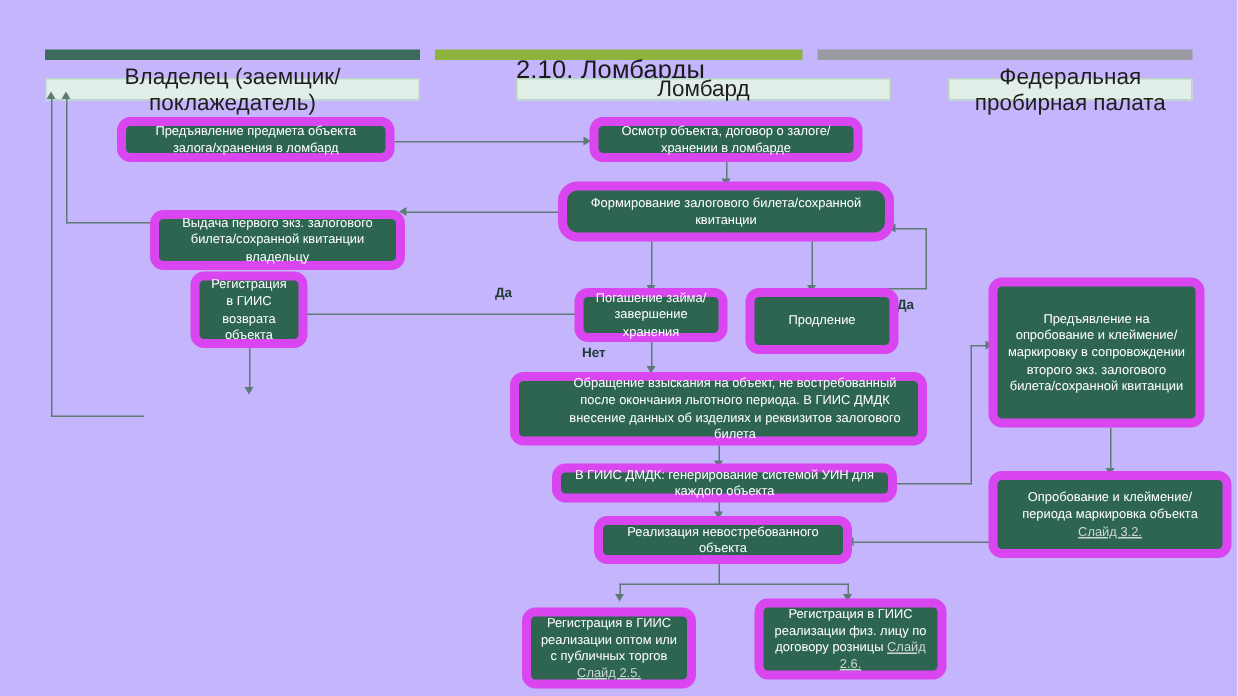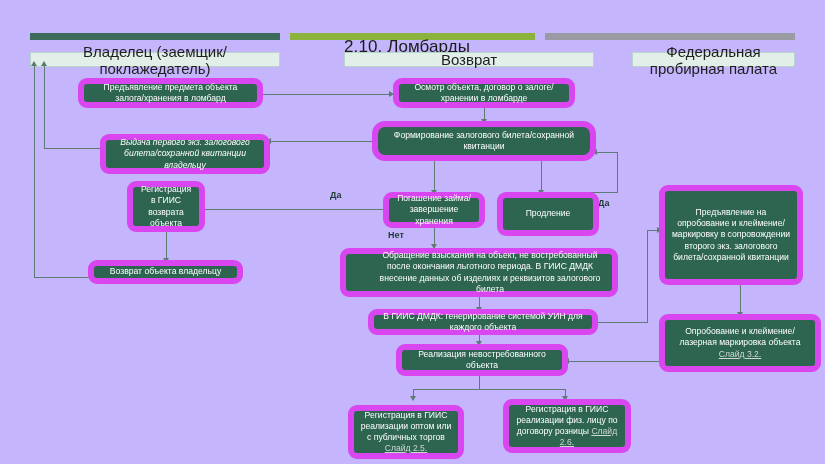--- a/index.html
+++ b/index.html
@@ -129,7 +129,7 @@
   <div class="slide-title" style="left:344px; top:37px;">2.10. Ломбарды</div>
 
   <div class="lane-header" style="left:30px;  top:52px; width:250px;">Владелец (заемщик/поклажедатель)</div>
-  <div class="lane-header" style="left:344px; top:52px; width:250px;">Возврат</div>
+  <div class="lane-header" style="left:344px; top:52px; width:250px;">Ломбард</div>
   <div class="lane-header" style="left:632px; top:52px; width:163px;">Федеральная пробирная палата</div>
 
   <div class="hline" style="left:263px; top:94px; width:128px;"></div>

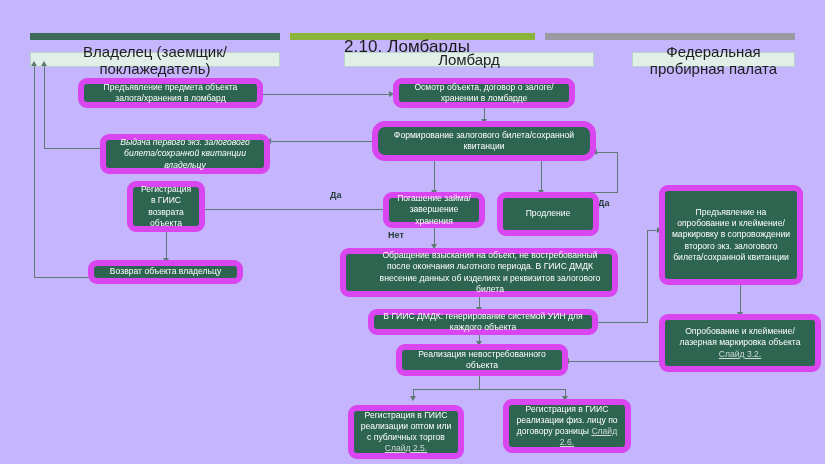--- a/index.html
+++ b/index.html
@@ -209,7 +209,7 @@
     <span class="txt">Формирование залогового билета/сохранной квитанции</span>
   </div>
 
-  <div class="node" style="left:100px; top:134px; width:170px; height:40px;font-style:italic;">
+  <div class="node" style="left:100px; top:140px; width:170px; height:40px;">
     <span class="txt">Выдача первого экз. залогового билета/сохранной квитанции владельцу</span>
   </div>
 

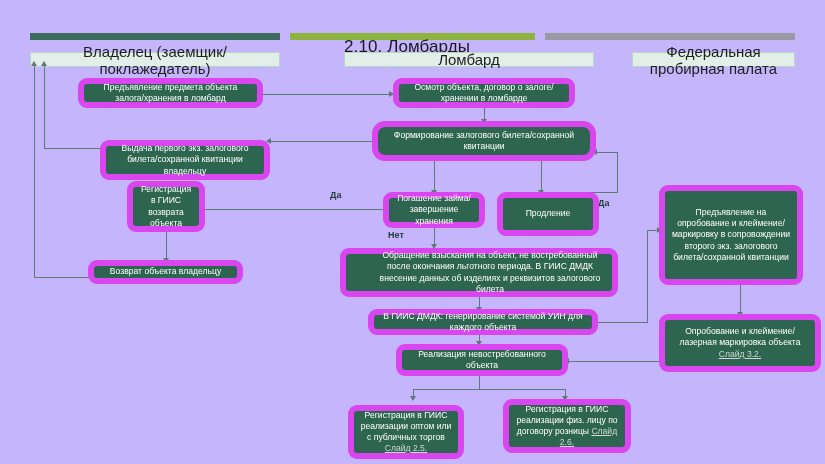--- a/index.html
+++ b/index.html
@@ -217,9 +217,6 @@
     <span class="txt">Регистрация в ГИИС возврата объекта</span>
   </div>
 
-  <div class="node" style="left:88px; top:260px; width:155px; height:24px;">
-    <span class="txt">Возврат объекта владельцу</span>
-  </div>
 
   <div class="node" style="left:383px; top:192px; width:102px; height:36px;">
     <span class="txt">Погашение займа/завершение хранения</span>

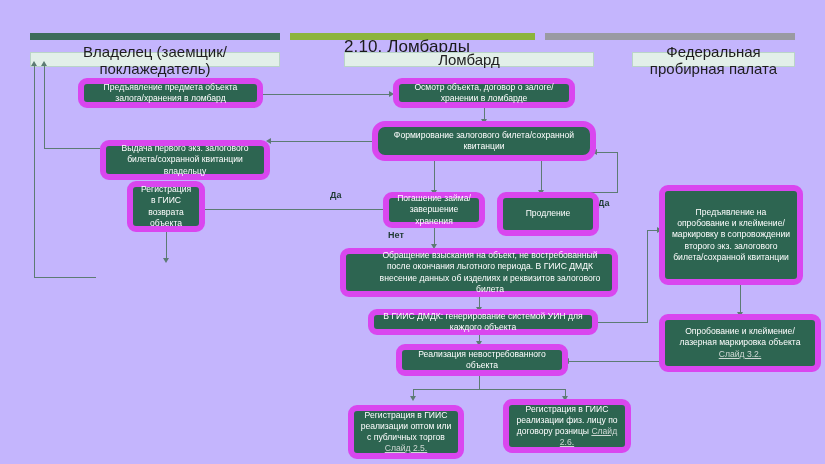--- a/index.html
+++ b/index.html
@@ -243,7 +243,7 @@
   </div>
 
   <div class="node" style="left:659px; top:314px; width:162px; height:58px;">
-    <span class="txt"><span>Опробование и клеймение/лазерная маркировка объекта </span><a class="lnk" href="#">Слайд 3.2.</a></span>
+    <span class="txt"><span>Опробование и клеймение/периода маркировка объекта </span><a class="lnk" href="#">Слайд 3.2.</a></span>
   </div>
 
   <div class="node" style="left:348px; top:405px; width:116px; height:54px;">

